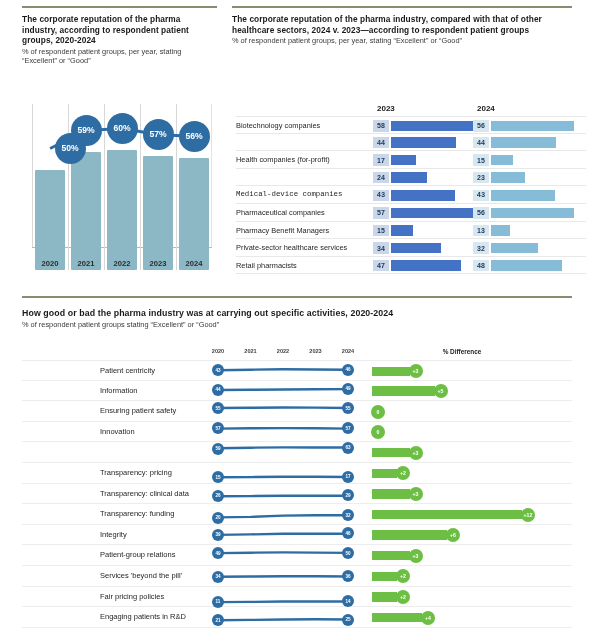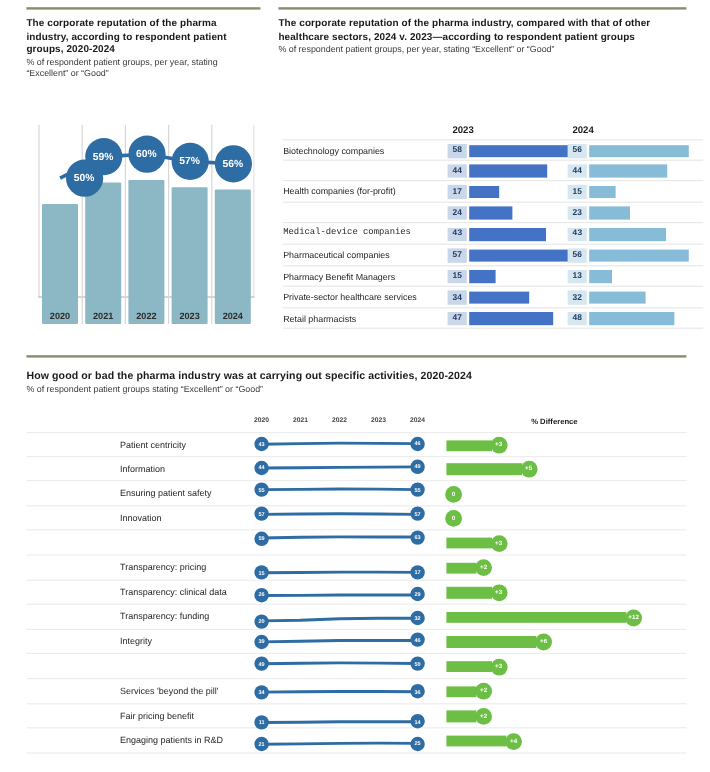--- a/index.html
+++ b/index.html
@@ -392,6 +392,7 @@
         <div class="dbadge" style="left: 424px;">+6</div>
       </div>
       <div class="c-row" style="top: 197.4px;">
+        <div class="c-label">Patient-group relations</div>
         <div class="spark">
           <svg width="130" height="20.6">
             <path d="M0.0 8.1 L32.5 7.7 L65.0 7.4 L97.5 7.6 L130.0 7.9" fill="none" stroke="#2e6ca4" stroke-width="2.4" stroke-linecap="round" stroke-linejoin="round"></path>

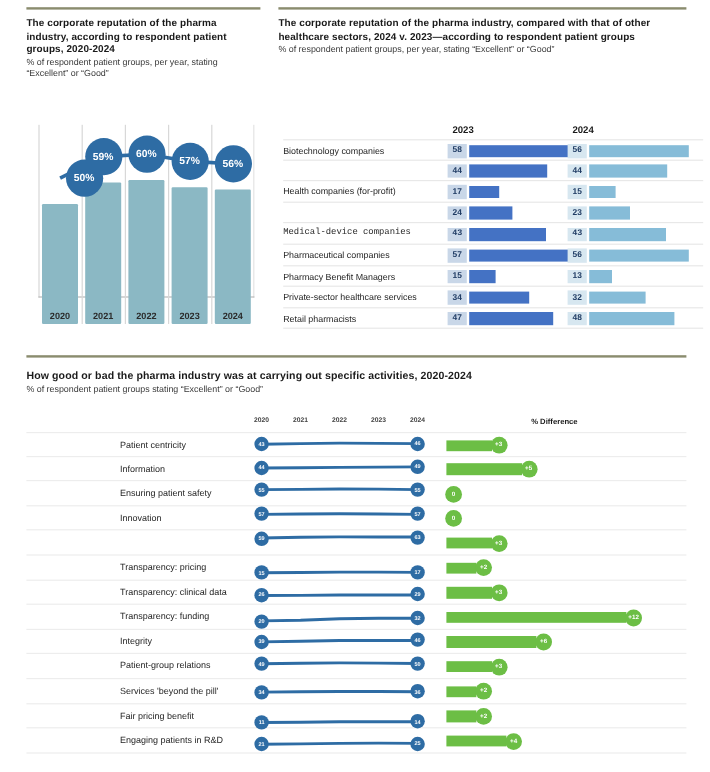--- a/index.html
+++ b/index.html
@@ -416,7 +416,7 @@
         <div class="dbadge" style="left: 374px;">+2</div>
       </div>
       <div class="c-row" style="top: 238.6px;">
-        <div class="c-label">Fair pricing benefit</div>
+        <div class="c-label">Fair pricing policies</div>
         <div class="spark">
           <svg width="130" height="20.6">
             <path d="M0.0 15.1 L32.5 14.9 L65.0 14.5 L97.5 14.5 L130.0 14.5" fill="none" stroke="#2e6ca4" stroke-width="2.4" stroke-linecap="round" stroke-linejoin="round"></path>

